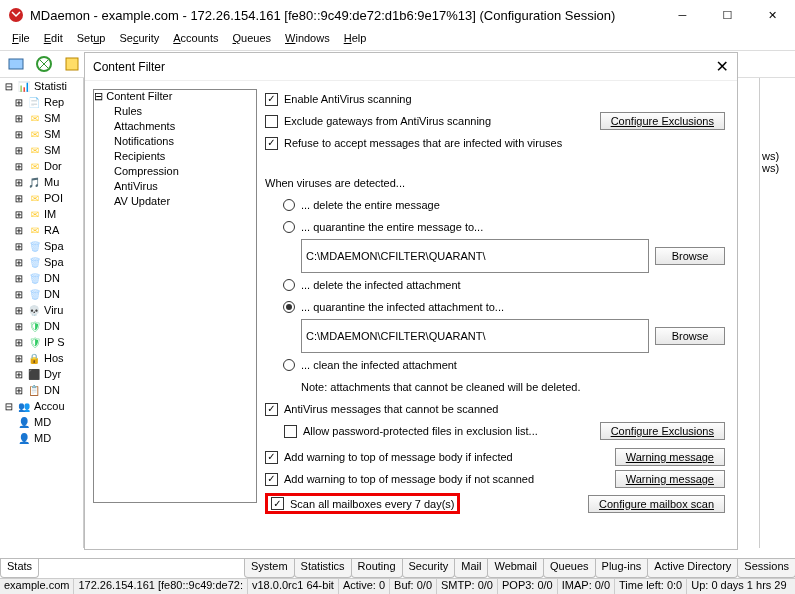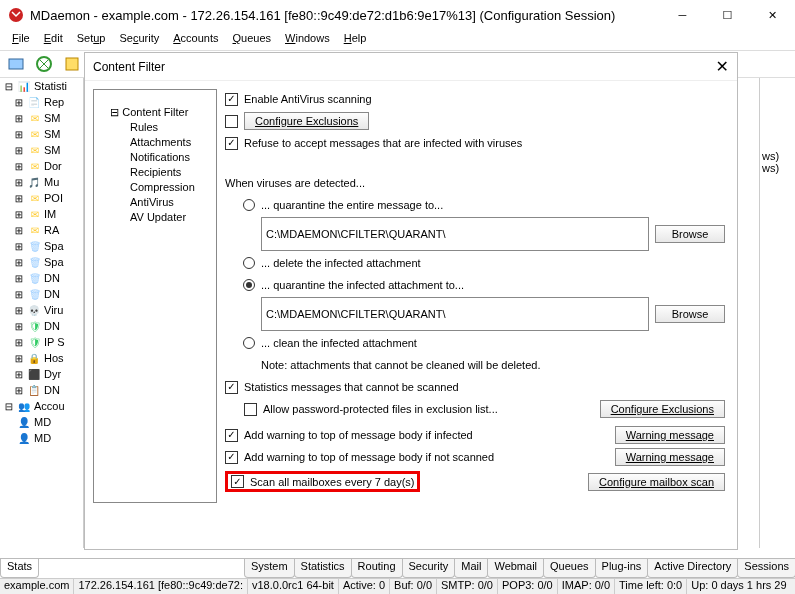--- a/index.html
+++ b/index.html
@@ -20,7 +20,7 @@
 .dlg-title { height: 28px; display: flex; align-items: center; padding: 0 8px; border-bottom: 1px solid #eee; }
 .dlg-title span:first-child { flex: 1; font-size: 12px; }
 .dlg-body { display: flex; height: 430px; }
-.dlg-tree { width: 124px; border: 1px solid #888; margin: 8px; padding: 16px; background: #fff; }
+.dlg-tree { width: 164px; border: 1px solid #888; margin: 8px; padding: 0; background: #fff; }
 .dlg-tree .tn { height: 15px; white-space: nowrap; }
 .dlg-form { flex: 1; padding: 8px 12px 0 0; position: relative; }
 .frow { display: flex; align-items: center; min-height: 20px; margin-bottom: 2px; }

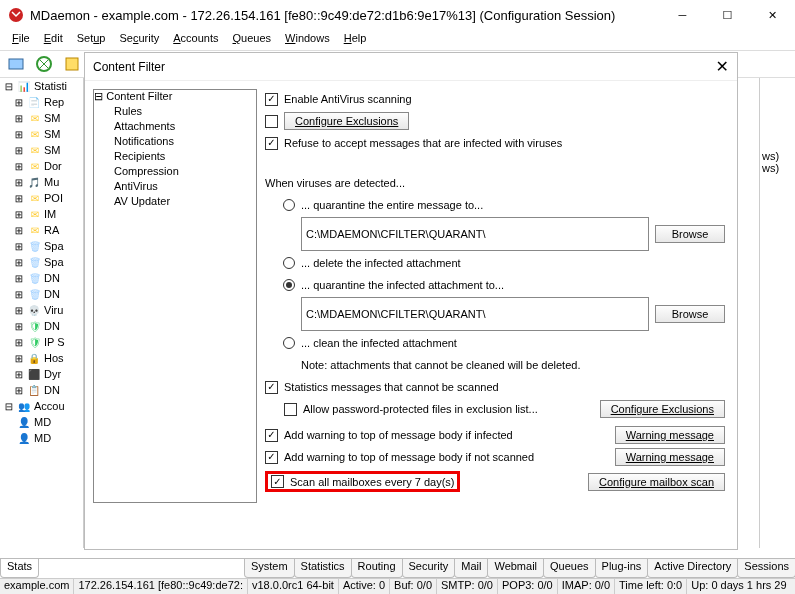--- a/index.html
+++ b/index.html
@@ -240,6 +240,7 @@
       </div>
       <div class="frow">
         <span class="cb"></span>
+        <span style="flex:1">Exclude gateways from AntiVirus scanning</span>
         <span class="btn">Configure Exclusions</span>
       </div>
       <div class="frow">

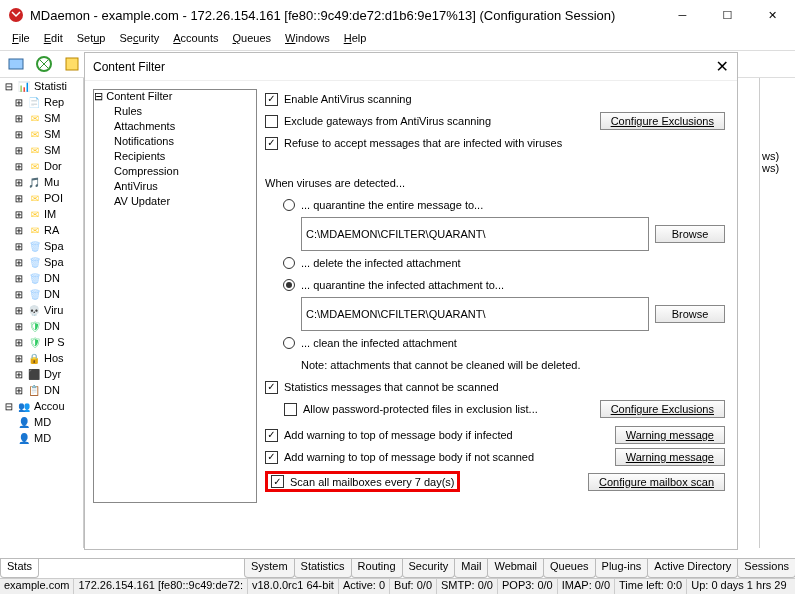--- a/index.html
+++ b/index.html
@@ -253,6 +253,10 @@
 
       <div class="frow">
           <span class="rb"></span>
+          <span>... delete the entire message</span>
+        </div>
+      <div class="frow">
+          <span class="rb"></span>
           <span>... quarantine the entire message to...</span>
         </div>
       <div class="frow" style="padding-left:36px;gap:6px">

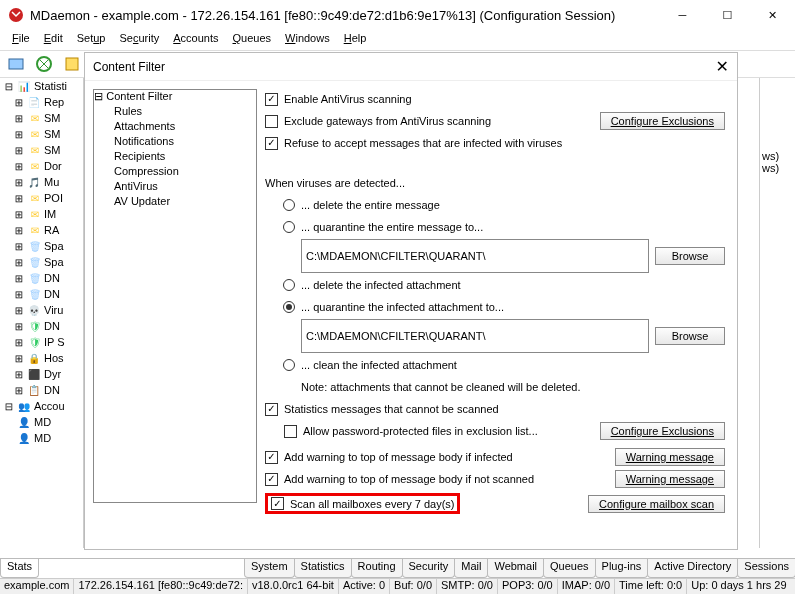--- a/index.html
+++ b/index.html
@@ -285,7 +285,7 @@
 
       <div class="frow">
         <span class="cb">✓</span>
-        <span>Statistics messages that cannot be scanned</span>
+        <span>AntiVirus messages that cannot be scanned</span>
       </div>
       <div class="frow" style="padding-left:19px">
         <span class="cb"></span>

